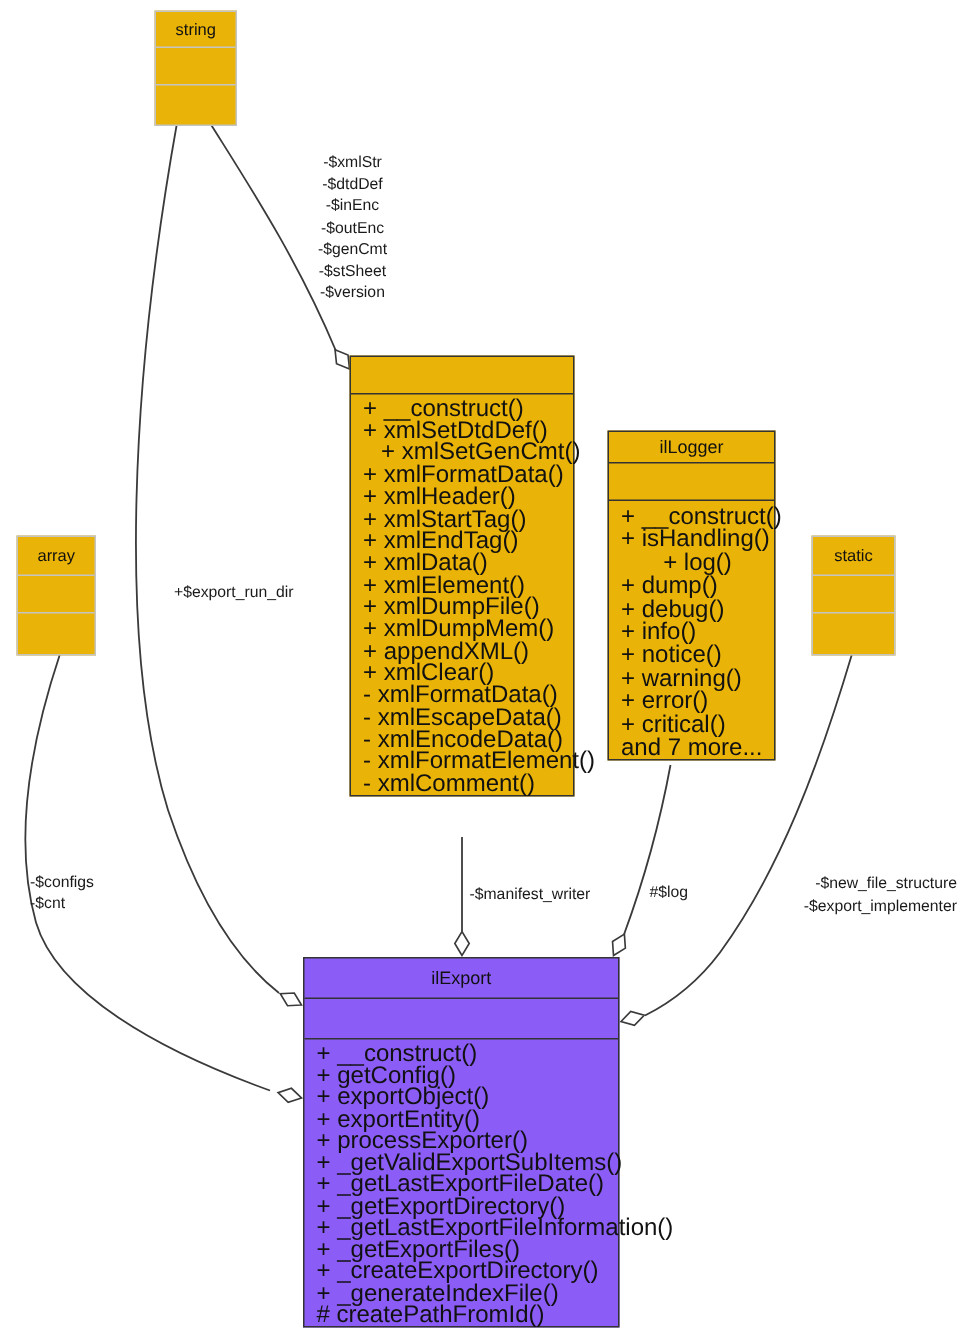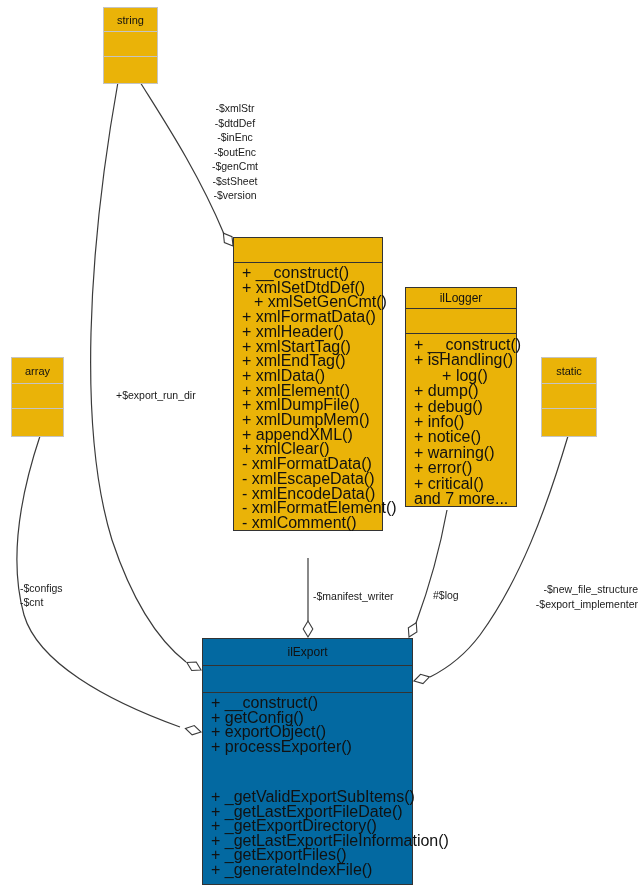--- a/index.html
+++ b/index.html
@@ -9,7 +9,7 @@
   .clsbox{position:absolute;box-sizing:border-box;background:#eab308;}
   .clsbox.main{border:1px solid #333333;}
   .clsbox.ext{border:1px solid #c4c4c4;}
-  .clsbox.hl{background:#0369a1;}
+  .clsbox.hl{background:#8b5cf6;}
   .cls-title{box-sizing:border-box;display:flex;align-items:center;justify-content:center;
              font-size:12px;color:#111;}
   .cls-attrs{box-sizing:border-box;}

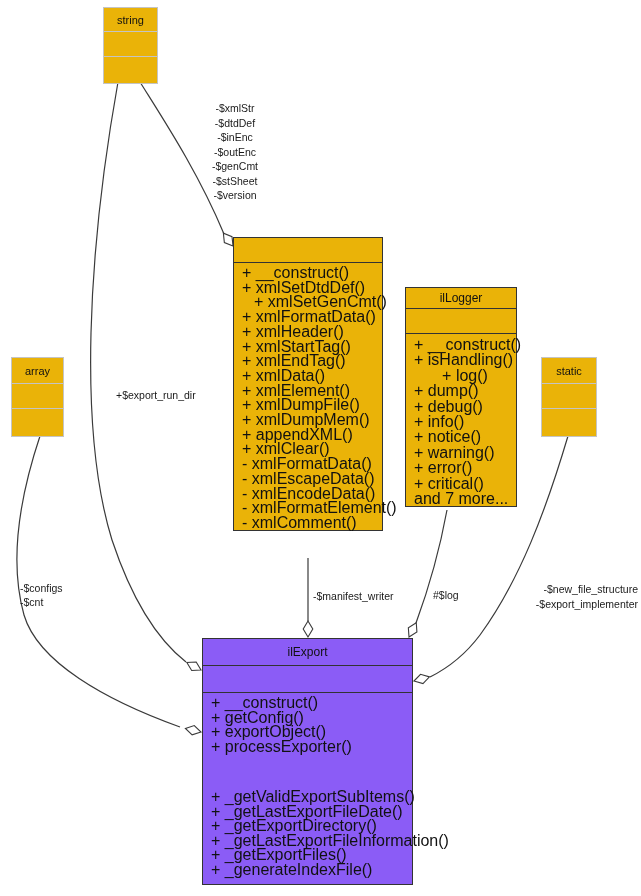--- a/index.html
+++ b/index.html
@@ -103,6 +103,7 @@
           <div class="method-row" style="line-height: 14.5px;">+ __construct()</div>
           <div class="method-row" style="line-height: 14.5px;">+ getConfig()</div>
           <div class="method-row" style="line-height: 14.5px;">+ exportObject()</div>
+          <div class="method-row" style="line-height: 14.5px;">+ exportEntity()</div>
           <div class="method-row" style="line-height: 14.5px;">+ processExporter()</div>
           <div class="method-row" style="line-height: 14.5px; margin-top: 36px;">+ _getValidExportSubItems()</div>
           <div class="method-row" style="line-height: 14.5px;">+ _getLastExportFileDate()</div>

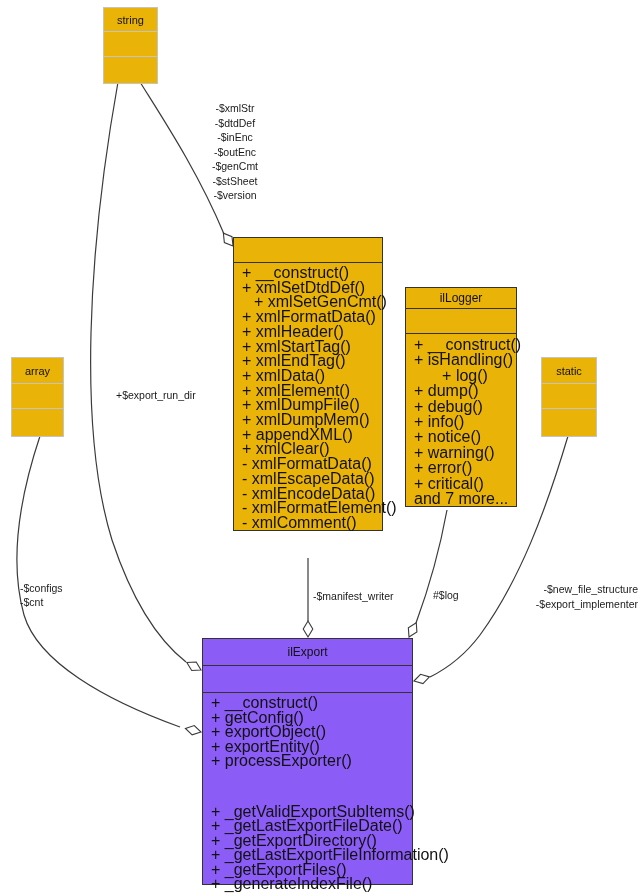--- a/index.html
+++ b/index.html
@@ -105,7 +105,7 @@
           <div class="method-row" style="line-height: 14.5px;">+ exportObject()</div>
           <div class="method-row" style="line-height: 14.5px;">+ exportEntity()</div>
           <div class="method-row" style="line-height: 14.5px;">+ processExporter()</div>
-          <div class="method-row" style="line-height: 14.5px; margin-top: 36px;">+ _getValidExportSubItems()</div>
+          <div class="method-row" style="line-height: 14.5px;">+ _getValidExportSubItems()</div>
           <div class="method-row" style="line-height: 14.5px;">+ _getLastExportFileDate()</div>
           <div class="method-row" style="line-height: 14.5px;">+ _getExportDirectory()</div>
           <div class="method-row" style="line-height: 14.5px;">+ _getLastExportFileInformation()</div>

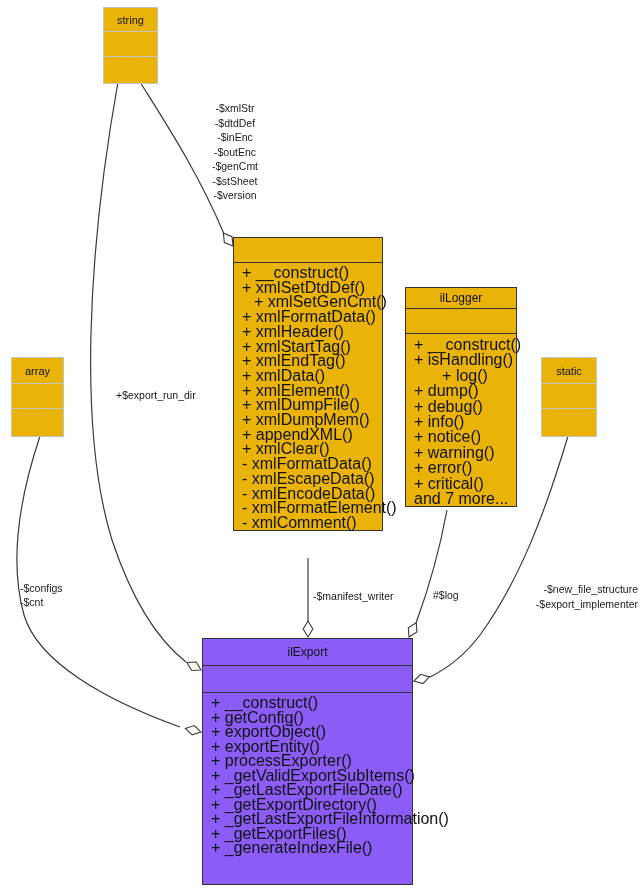--- a/index.html
+++ b/index.html
@@ -110,6 +110,7 @@
           <div class="method-row" style="line-height: 14.5px;">+ _getExportDirectory()</div>
           <div class="method-row" style="line-height: 14.5px;">+ _getLastExportFileInformation()</div>
           <div class="method-row" style="line-height: 14.5px;">+ _getExportFiles()</div>
+          <div class="method-row" style="line-height: 14.5px;">+ _createExportDirectory()</div>
           <div class="method-row" style="line-height: 14.5px;">+ _generateIndexFile()</div>
         </div>
       </div>

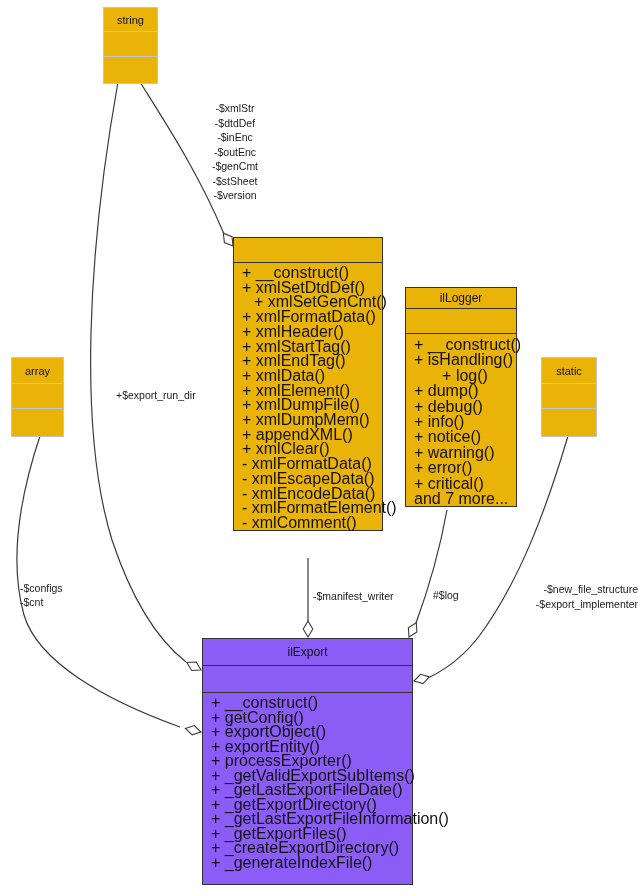--- a/index.html
+++ b/index.html
@@ -112,6 +112,7 @@
           <div class="method-row" style="line-height: 14.5px;">+ _getExportFiles()</div>
           <div class="method-row" style="line-height: 14.5px;">+ _createExportDirectory()</div>
           <div class="method-row" style="line-height: 14.5px;">+ _generateIndexFile()</div>
+          <div class="method-row" style="line-height: 14.5px;"># createPathFromId()</div>
         </div>
       </div>
     </div>

